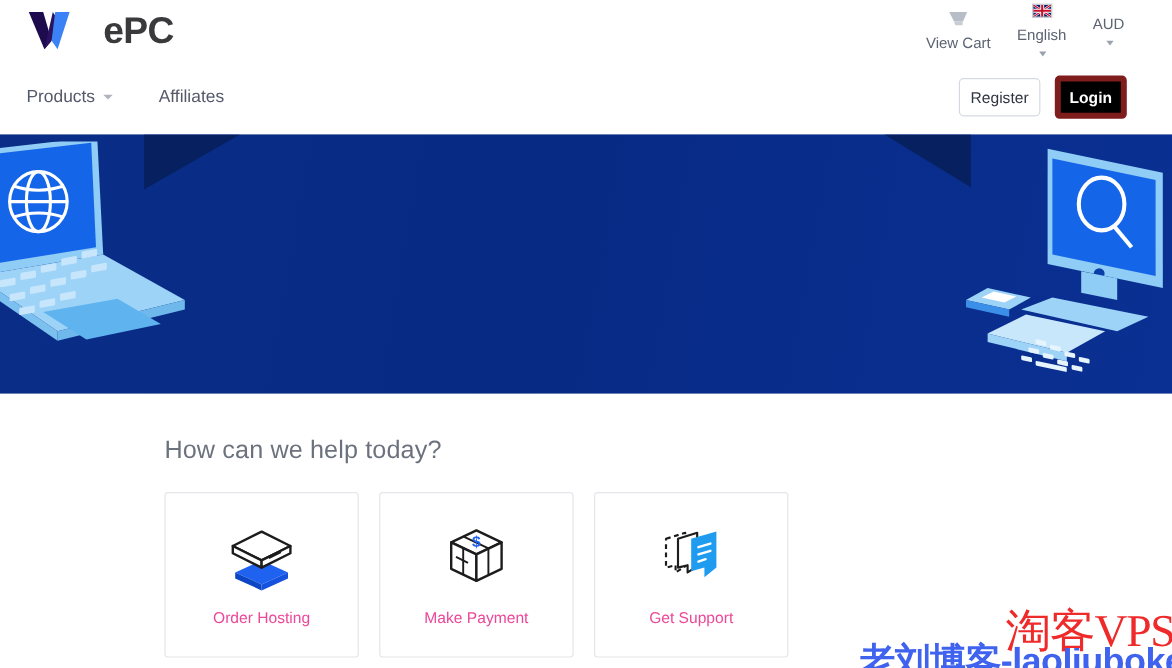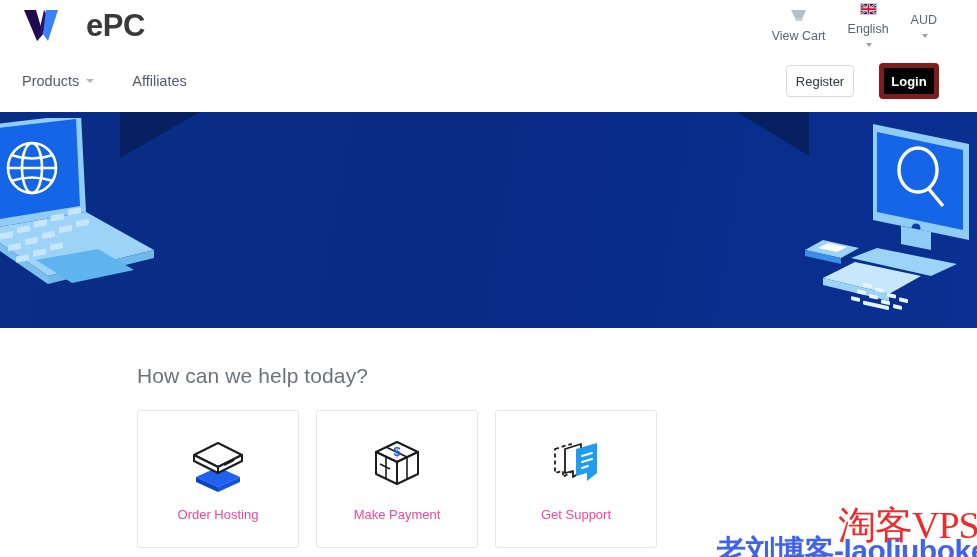--- a/index.html
+++ b/index.html
@@ -107,7 +107,6 @@
     align-items: center;
     justify-content: center;
     line-height: 1;
-    margin-left: 13px;
   }
   .btn-register {
     width: 68px; height: 32px;

